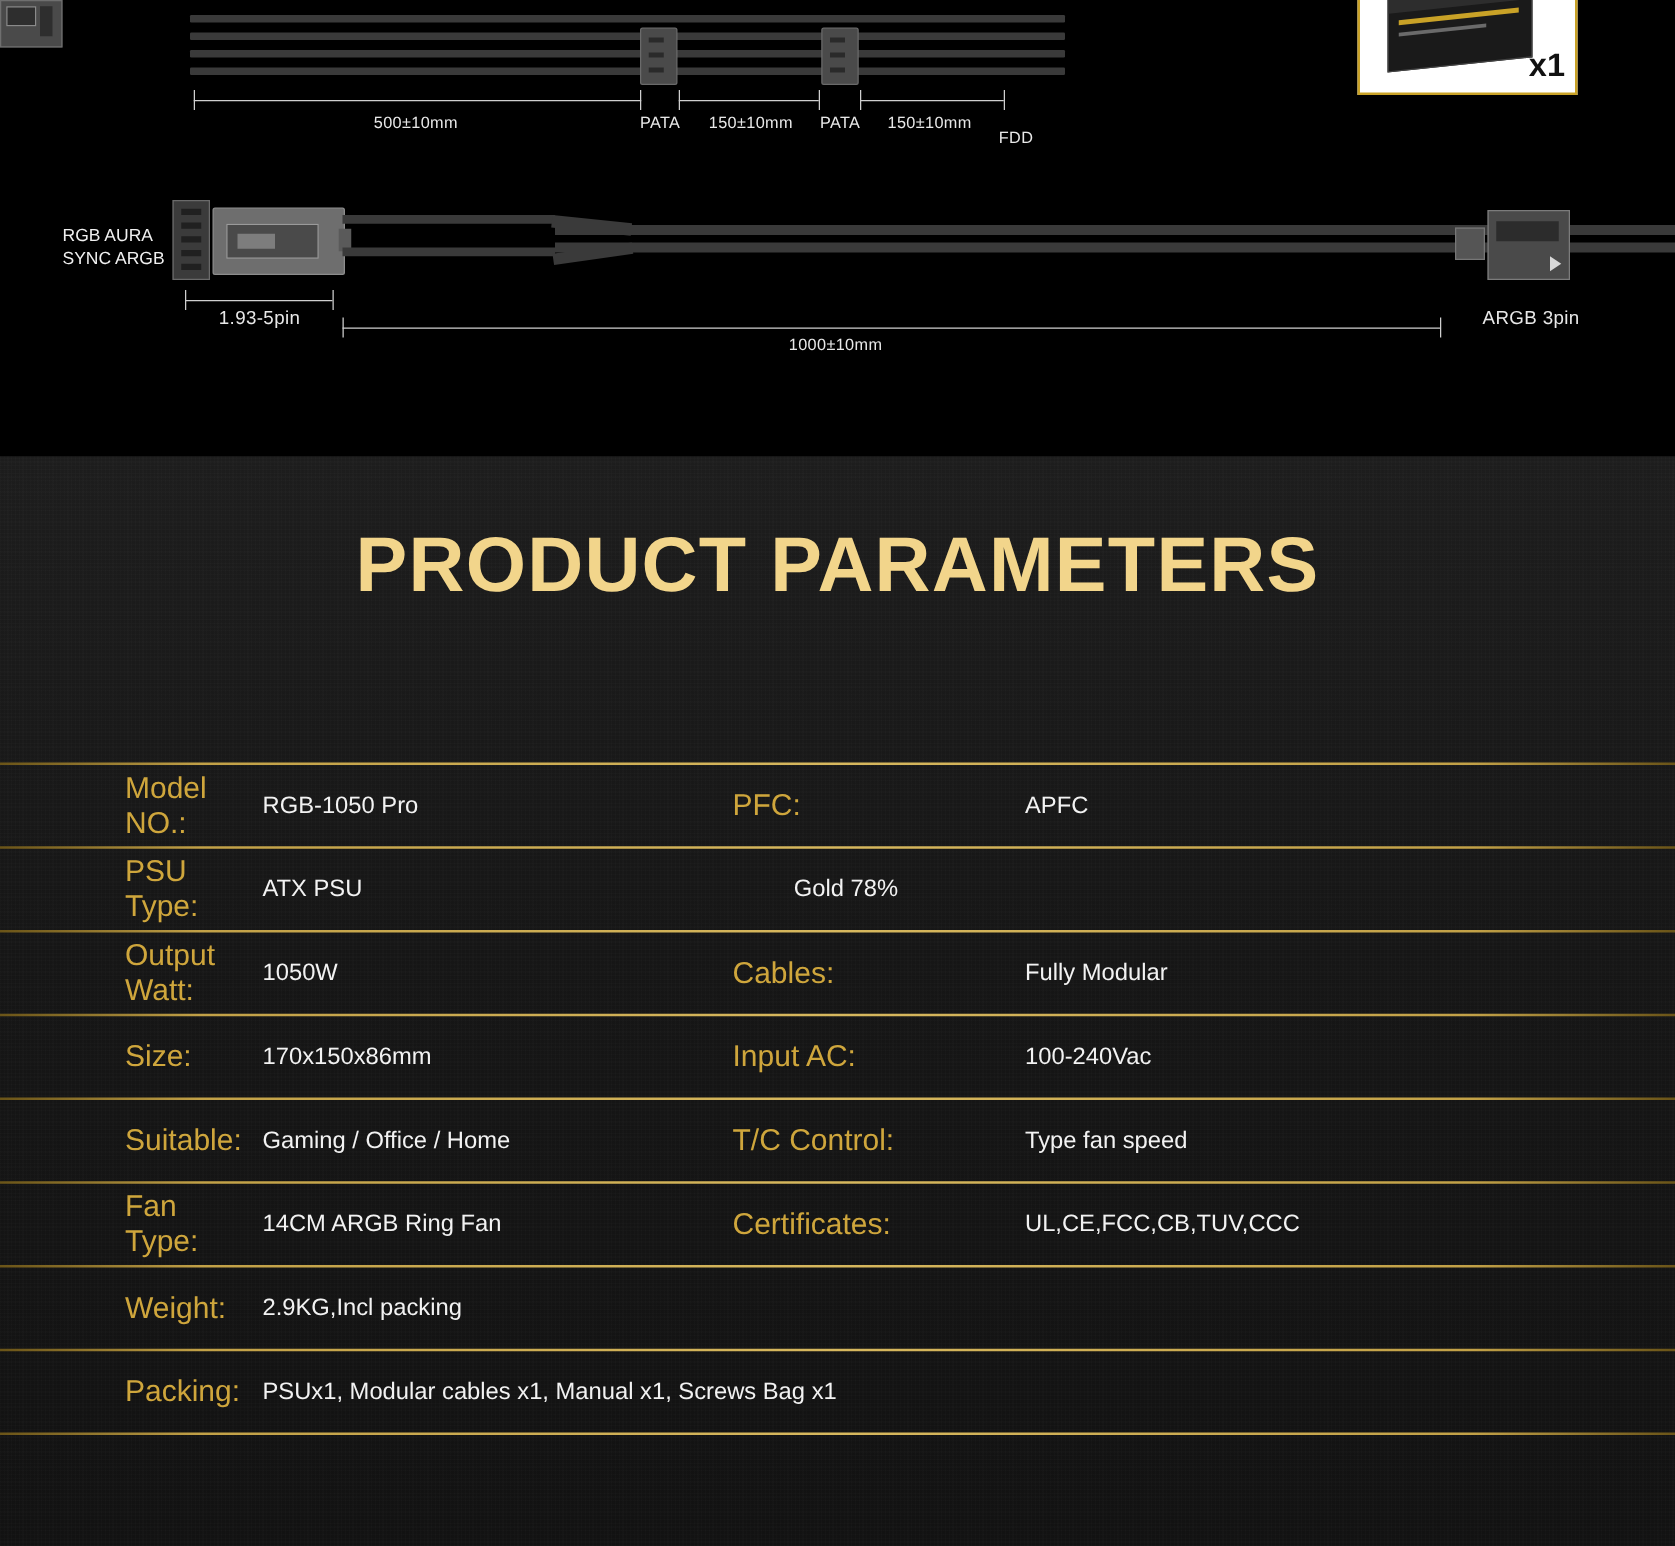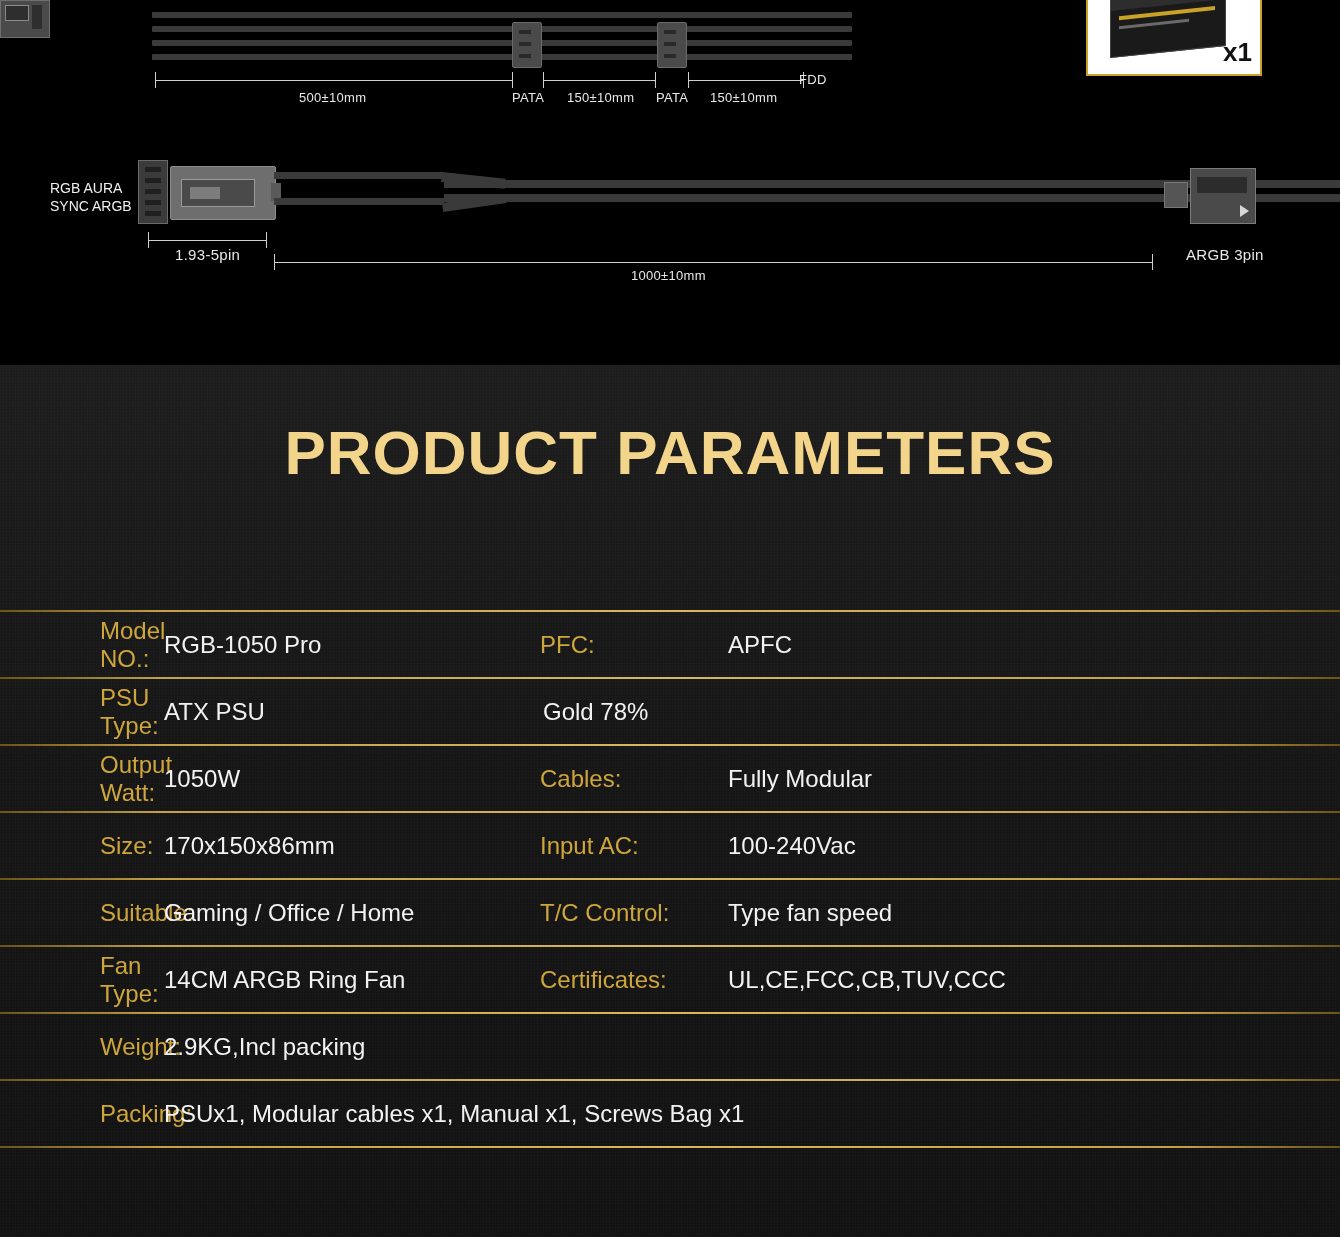--- a/index.html
+++ b/index.html
@@ -127,7 +127,7 @@
     <div class="dimlabel" style="left:567px;top:90px;">150±10mm</div>
     <div class="dimlabel" style="left:656px;top:90px;">PATA</div>
     <div class="dimlabel" style="left:710px;top:90px;">150±10mm</div>
-    <div class="dimlabel" style="left:799px;top:72px;">FDD</div>
+    <div class="dimlabel" style="left:799px;top:102px;">FDD</div>
 
     <div class="boxcard">
       <div class="psu">

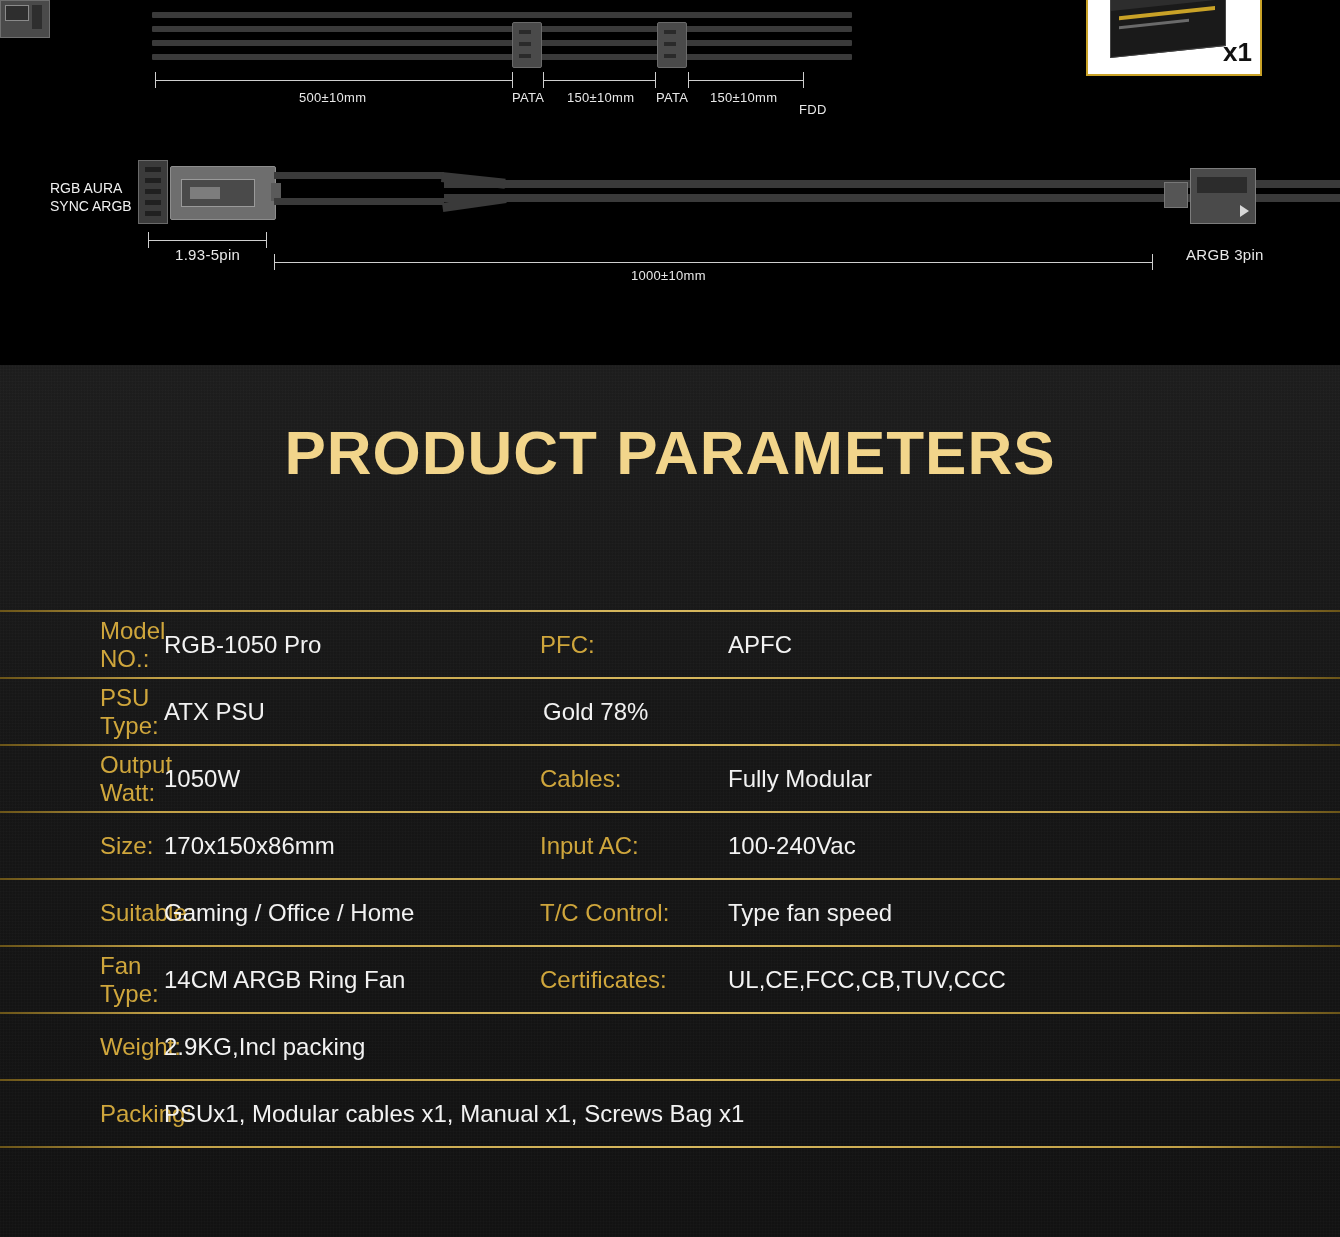--- a/index.html
+++ b/index.html
@@ -76,7 +76,7 @@
   .row{display:flex;align-items:center;height:65px;box-sizing:border-box;}
   .cell{display:flex;align-items:center;height:100%;}
   .k{color:#cfa63c;font-size:24px;}
-  .v{color:#f2f2f2;font-size:24px;}
+  .v{color:#f2f2f2;font-size:19px;margin-left:46px;}
   .c-k1{width:160px;justify-content:flex-end;padding-right:0;box-sizing:border-box;padding-left:100px;justify-content:flex-start;}
   .c-v1{width:380px;padding-left:4px;box-sizing:border-box;}
   .c-k2{width:185px;box-sizing:border-box;}

